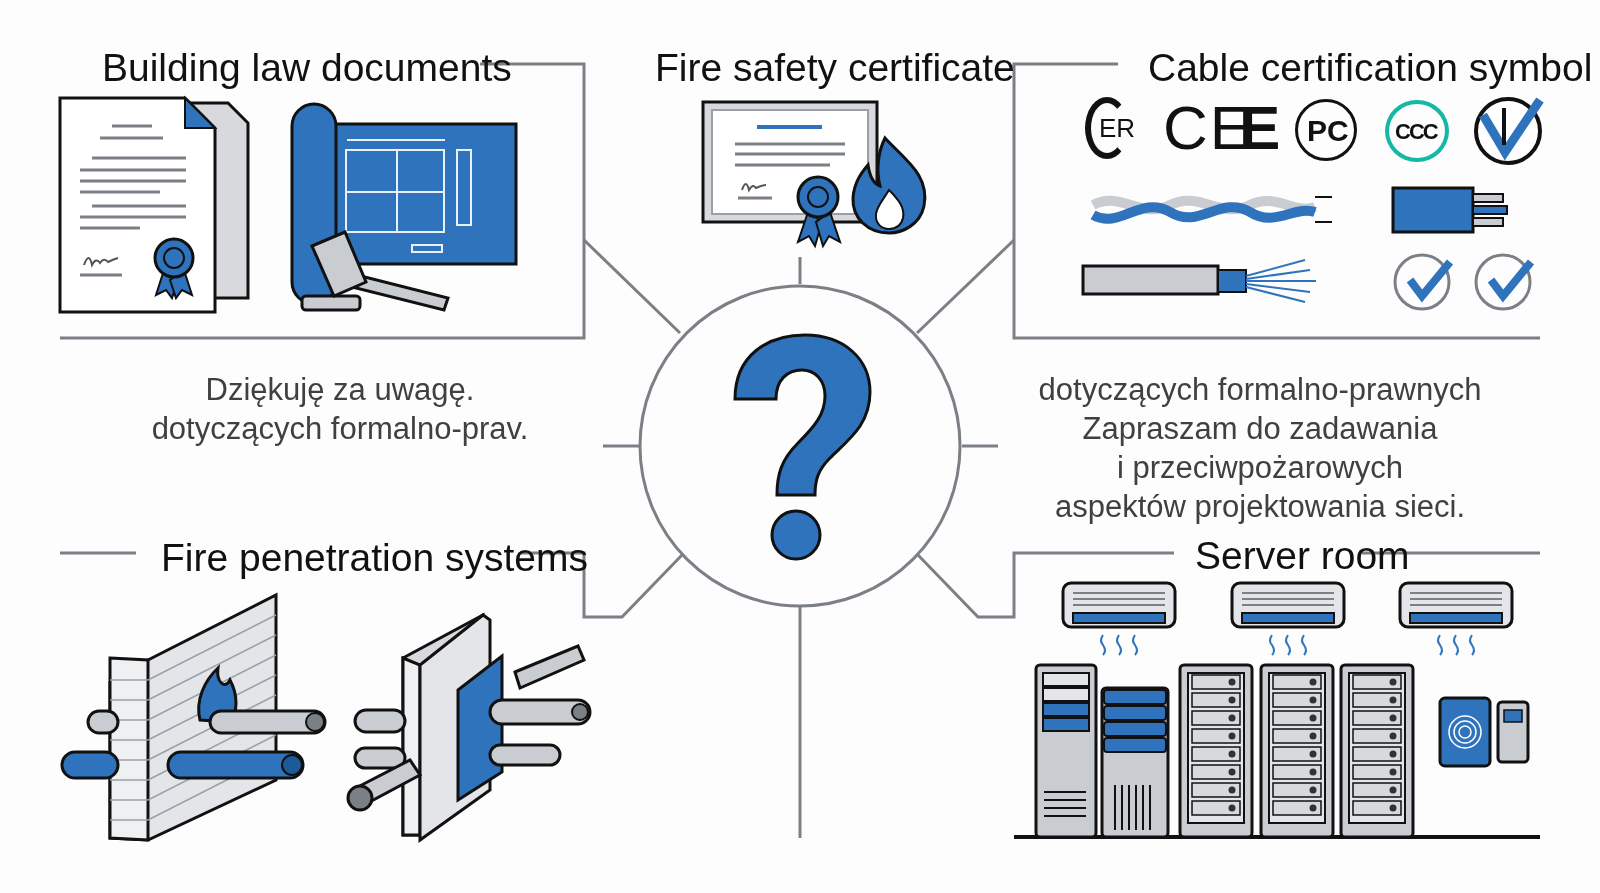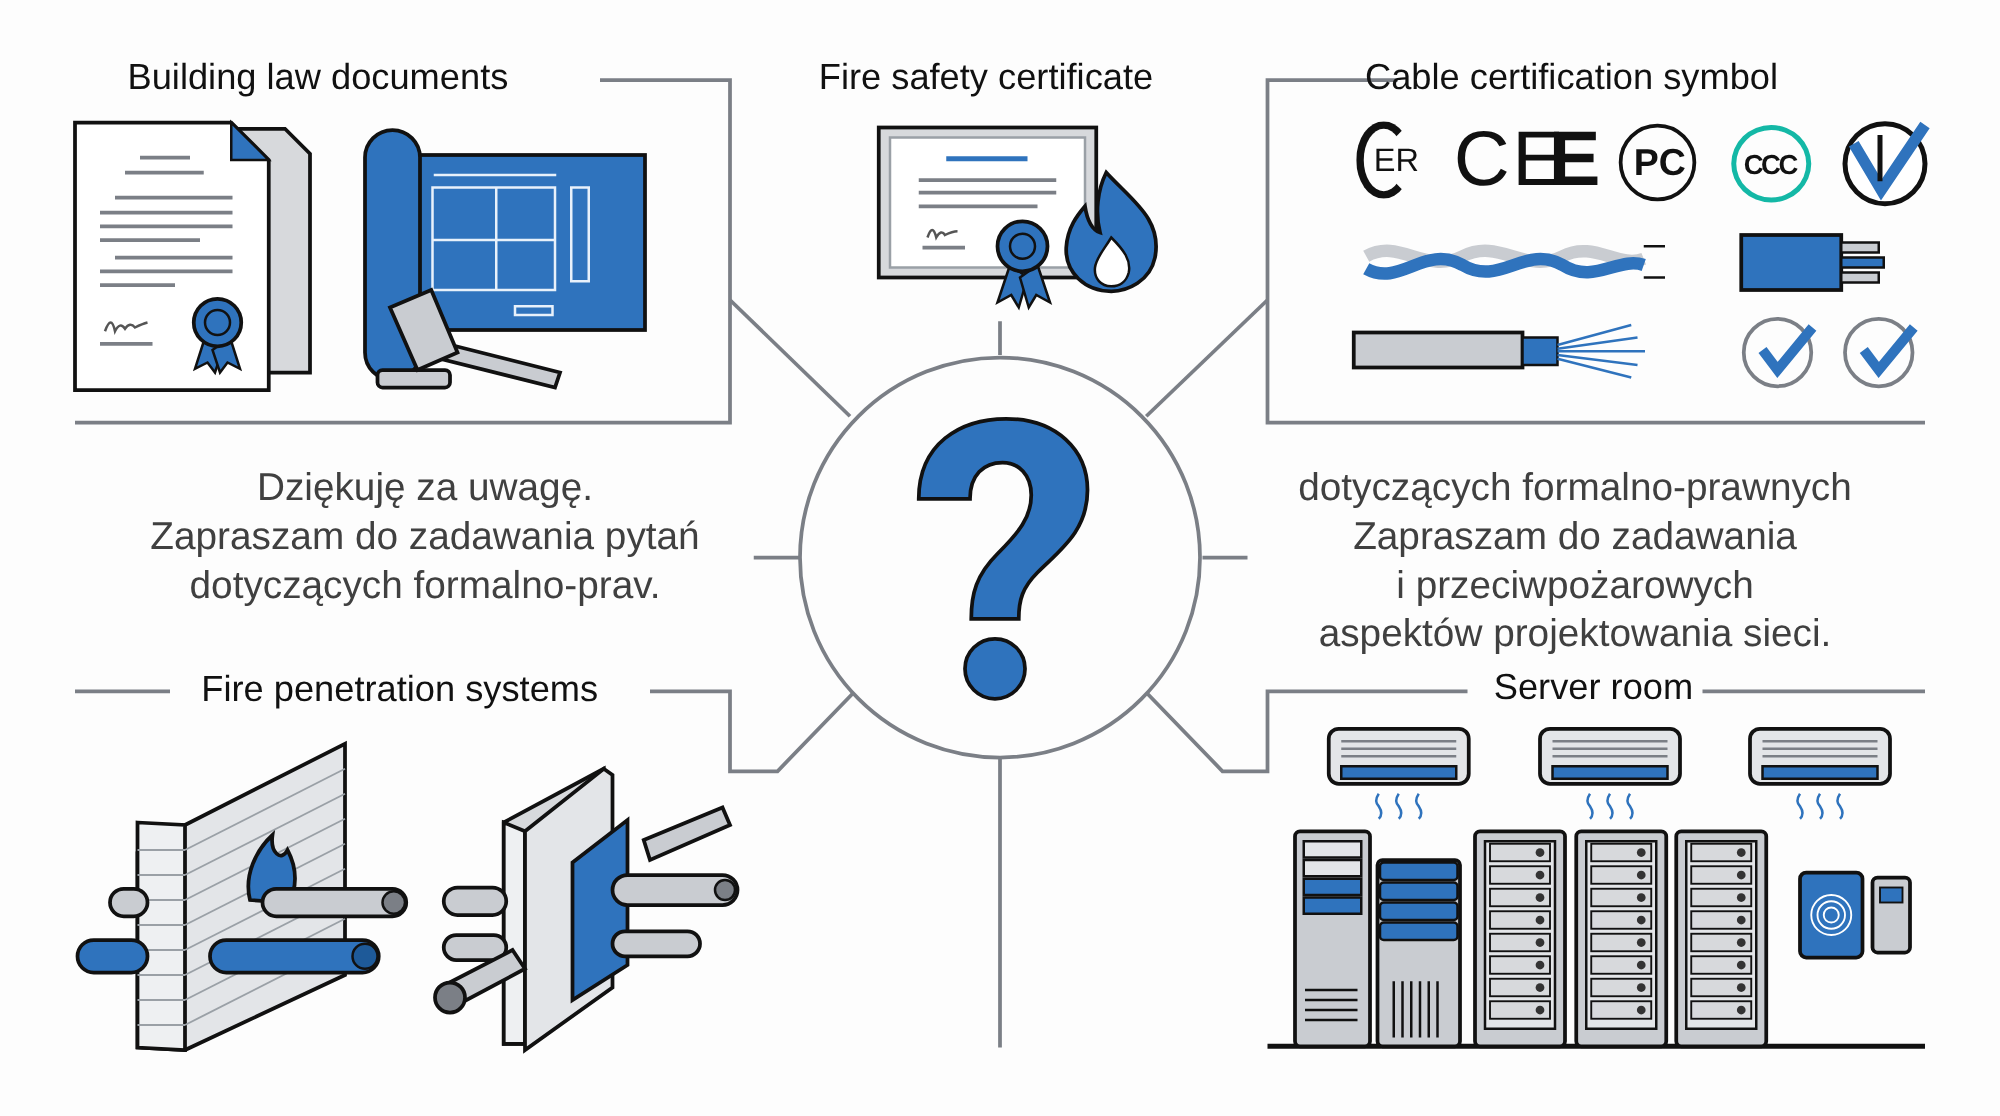--- a/index.html
+++ b/index.html
@@ -4,7 +4,7 @@
 <style>
   html,body{margin:0;padding:0;background:#fdfdfd;}
   body{width:1600px;height:893px;position:relative;overflow:hidden;font-family:"Liberation Sans","DejaVu Sans",sans-serif;color:#111;}
-  .title{position:absolute;font-size:29px;color:#111;white-space:nowrap;}
+  .title{position:absolute;font-size:39px;color:#111;white-space:nowrap;}
   .para{position:absolute;font-size:31px;line-height:39px;text-align:center;color:#404040;white-space:nowrap;}
   svg{position:absolute;left:0;top:0;}
   .sym{position:absolute;}

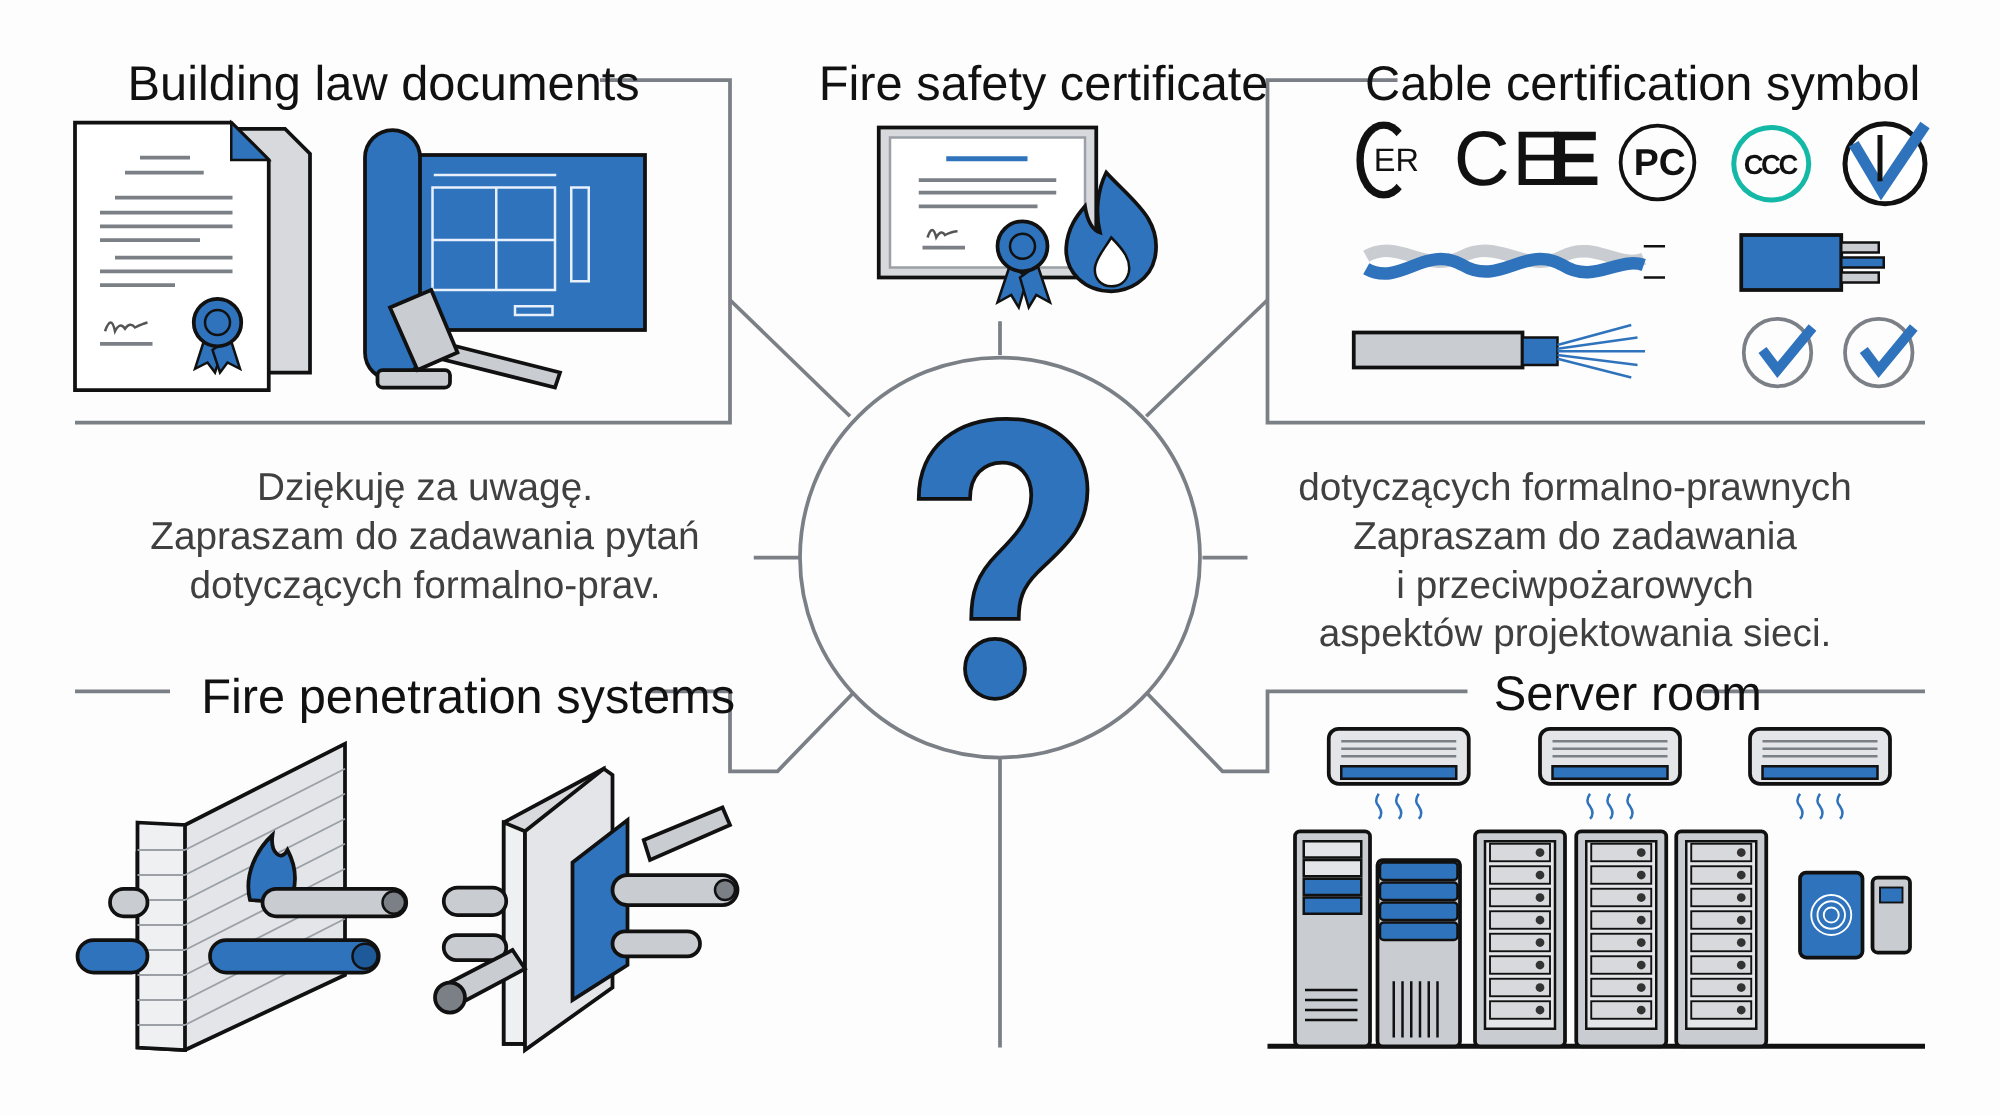--- a/index.html
+++ b/index.html
@@ -47,7 +47,7 @@
 
 <div class="title" style="left:102px;top:46px;">Building law documents</div>
 <div class="title" style="left:655px;top:46px;">Fire safety certificate</div>
-<div class="title" style="left:1092px;top:46px;">Cable certification symbol</div>
+<div class="title" style="left:1148px;top:46px;">Cable certification symbol</div>
 <div class="title" style="left:161px;top:536px;">Fire penetration systems</div>
 <div class="title" style="left:1195px;top:534px;">Server room</div>
 

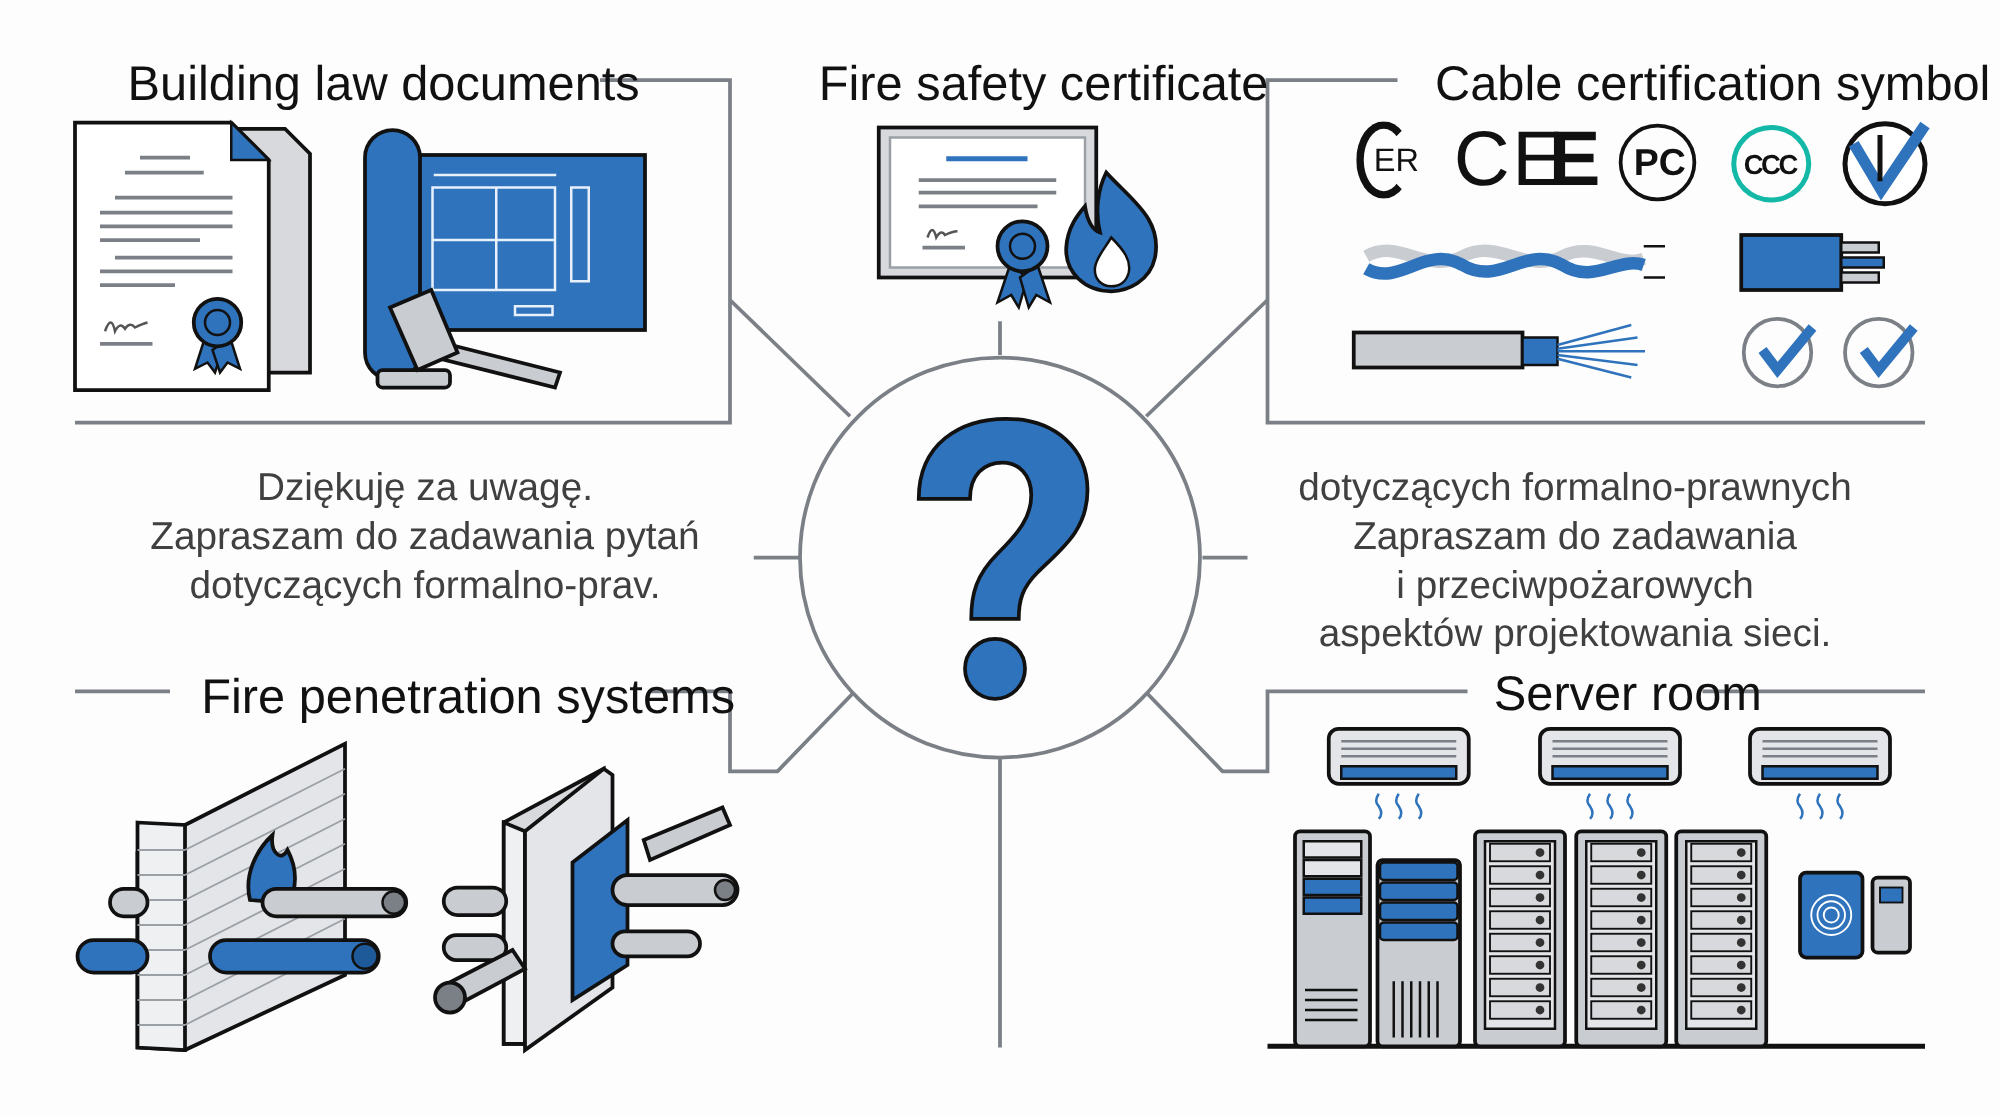--- a/index.html
+++ b/index.html
@@ -53,7 +53,6 @@
 
 <div class="para" style="left:90px;top:370px;width:500px;">
   <div>Dziękuję za uwagę.</div>
-  <div>Zapraszam do zadawania pytań</div>
   <div>dotyczących formalno-prav.</div>
 </div>
 <div class="para" style="left:1010px;top:370px;width:500px;">

